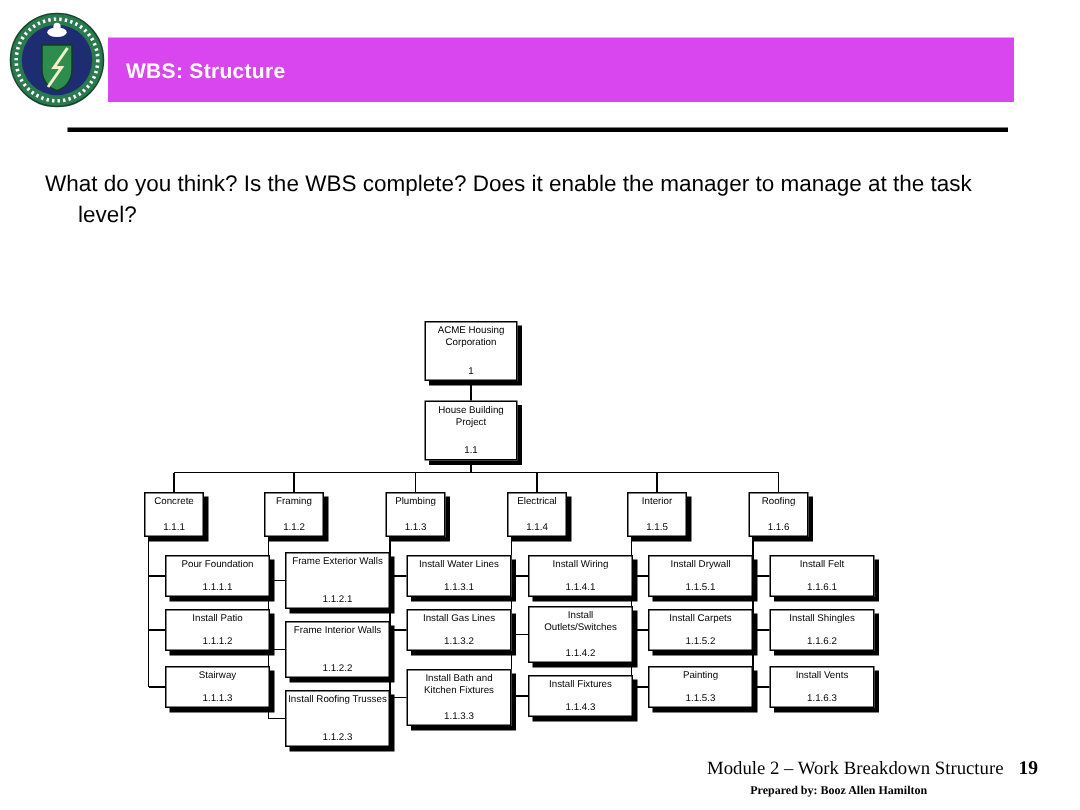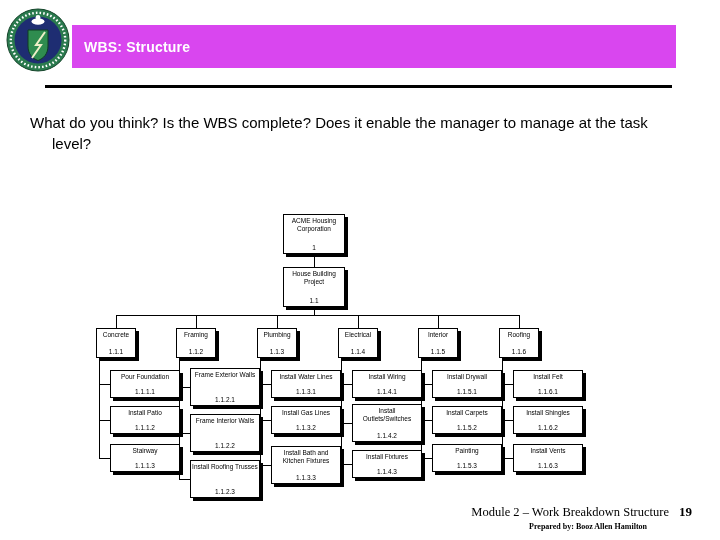--- a/index.html
+++ b/index.html
@@ -41,7 +41,7 @@
   .footer .line1{ display:flex; justify-content:flex-end; align-items:baseline; gap:10px; }
   .footer .module{ font-size:12.5px; }
   .footer .page{ font-size:13px; font-weight:bold; }
-  .footer .prepared{ font-size:8px; font-weight:bold; margin-top:2px; margin-right:45px; }
+  .footer .prepared{ font-size:8px; font-weight:bold; margin-top:2px; margin-right:45px;text-align:center; }
 </style>
 </head>
 <body>

